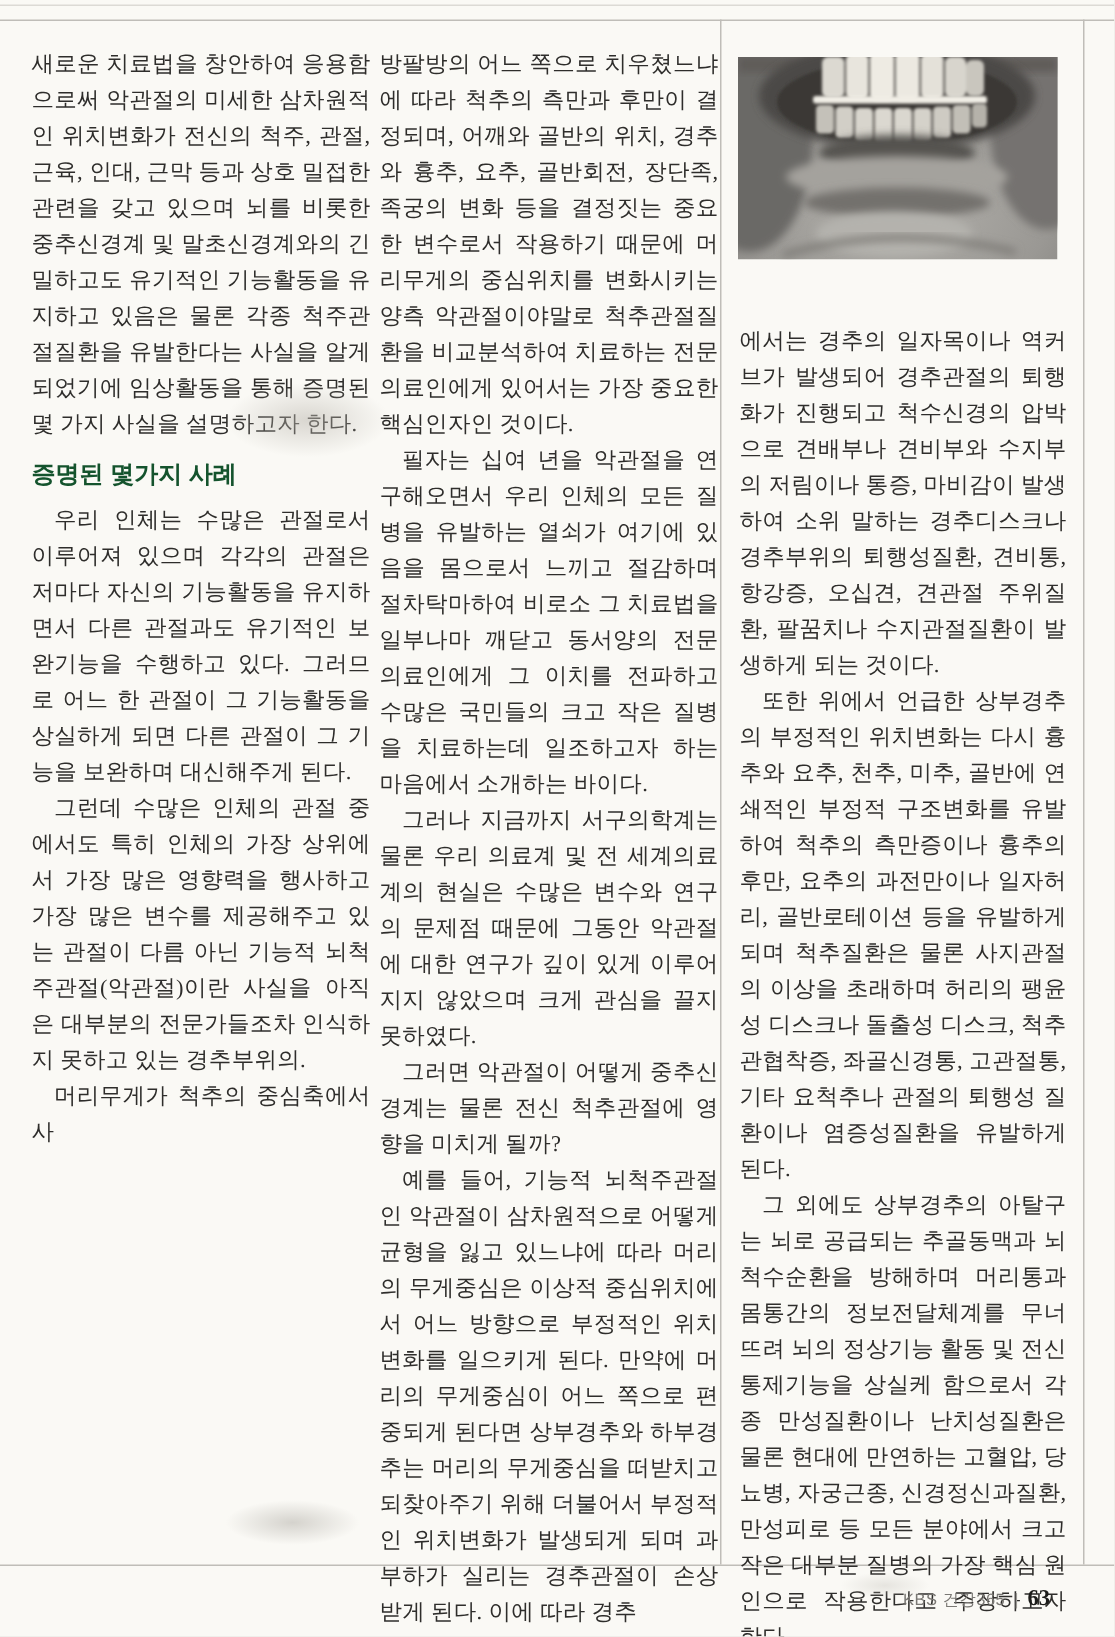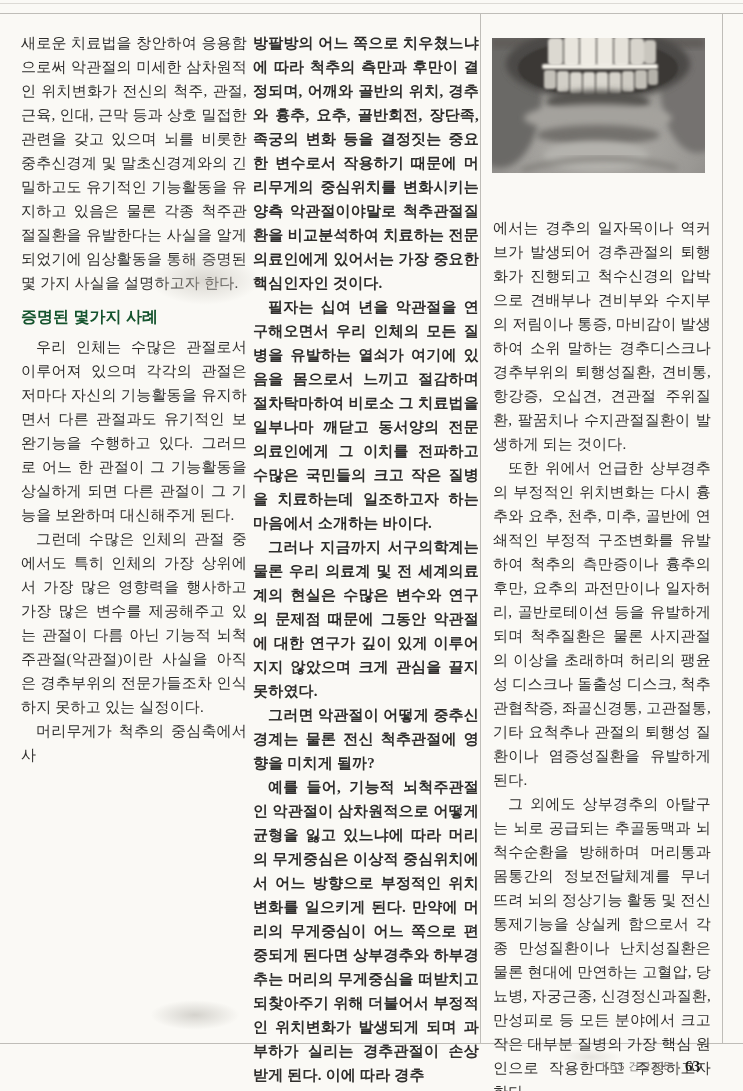--- a/index.html
+++ b/index.html
@@ -124,7 +124,7 @@
     <p class="ind">머리무게가 척추의 중심축에서 사</p>
   </div>
 
-  <div class="col" style="left:253px;top:31px;width:226px;font-weight:bold;">
+  <div class="col" style="left:253px;top:31px;width:226px;">
     <p>방팔방의 어느 쪽으로 치우쳤느냐에 따라 척추의 측만과 후만이 결정되며, 어깨와 골반의 위치, 경추와 흉추, 요추, 골반회전, 장단족, 족궁의 변화 등을 결정짓는 중요한 변수로서 작용하기 때문에 머리무게의 중심위치를 변화시키는 양측 악관절이야말로 척추관절질환을 비교분석하여 치료하는 전문 의료인에게 있어서는 가장 중요한 핵심인자인 것이다.</p>
     <p class="ind">필자는 십여 년을 악관절을 연구해오면서 우리 인체의 모든 질병을 유발하는 열쇠가 여기에 있음을 몸으로서 느끼고 절감하며 절차탁마하여 비로소 그 치료법을 일부나마 깨닫고 동서양의 전문 의료인에게 그 이치를 전파하고 수많은 국민들의 크고 작은 질병을 치료하는데 일조하고자 하는 마음에서 소개하는 바이다.</p>
     <p class="ind">그러나 지금까지 서구의학계는 물론 우리 의료계 및 전 세계의료계의 현실은 수많은 변수와 연구의 문제점 때문에 그동안 악관절에 대한 연구가 깊이 있게 이루어지지 않았으며 크게 관심을 끌지 못하였다.</p>

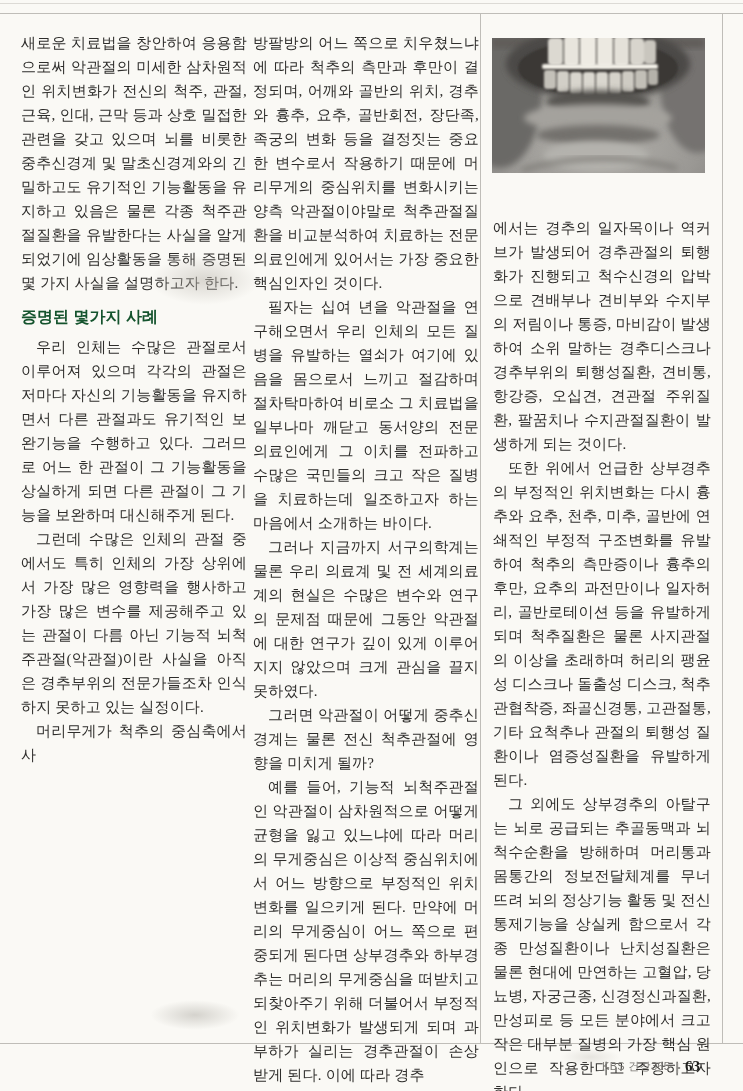--- a/index.html
+++ b/index.html
@@ -120,7 +120,7 @@
     <p>새로운 치료법을 창안하여 응용함으로써 악관절의 미세한 삼차원적인 위치변화가 전신의 척주, 관절, 근육, 인대, 근막 등과 상호 밀접한 관련을 갖고 있으며 뇌를 비롯한 중추신경계 및 말초신경계와의 긴밀하고도 유기적인 기능활동을 유지하고 있음은 물론 각종 척주관절질환을 유발한다는 사실을 알게 되었기에 임상활동을 통해 증명된 몇 가지 사실을 설명하고자 한다.</p>
     <h3>증명된 몇가지 사례</h3>
     <p class="ind">우리 인체는 수많은 관절로서 이루어져 있으며 각각의 관절은 저마다 자신의 기능활동을 유지하면서 다른 관절과도 유기적인 보완기능을 수행하고 있다. 그러므로 어느 한 관절이 그 기능활동을 상실하게 되면 다른 관절이 그 기능을 보완하며 대신해주게 된다.</p>
-    <p class="ind">그런데 수많은 인체의 관절 중에서도 특히 인체의 가장 상위에서 가장 많은 영향력을 행사하고 가장 많은 변수를 제공해주고 있는 관절이 다름 아닌 기능적 뇌척주관절(악관절)이란 사실을 아직은 경추부위의 전문가들조차 인식하지 못하고 있는 실정이다.</p>
+    <p class="ind">그런데 수많은 인체의 관절 중에서도 특히 인체의 가장 상위에서 가장 많은 영향력을 행사하고 가장 많은 변수를 제공해주고 있는 관절이 다름 아닌 기능적 뇌척주관절(악관절)이란 사실을 아직은 대부분의 전문가들조차 인식하지 못하고 있는 경추부위의.</p>
     <p class="ind">머리무게가 척추의 중심축에서 사</p>
   </div>
 

